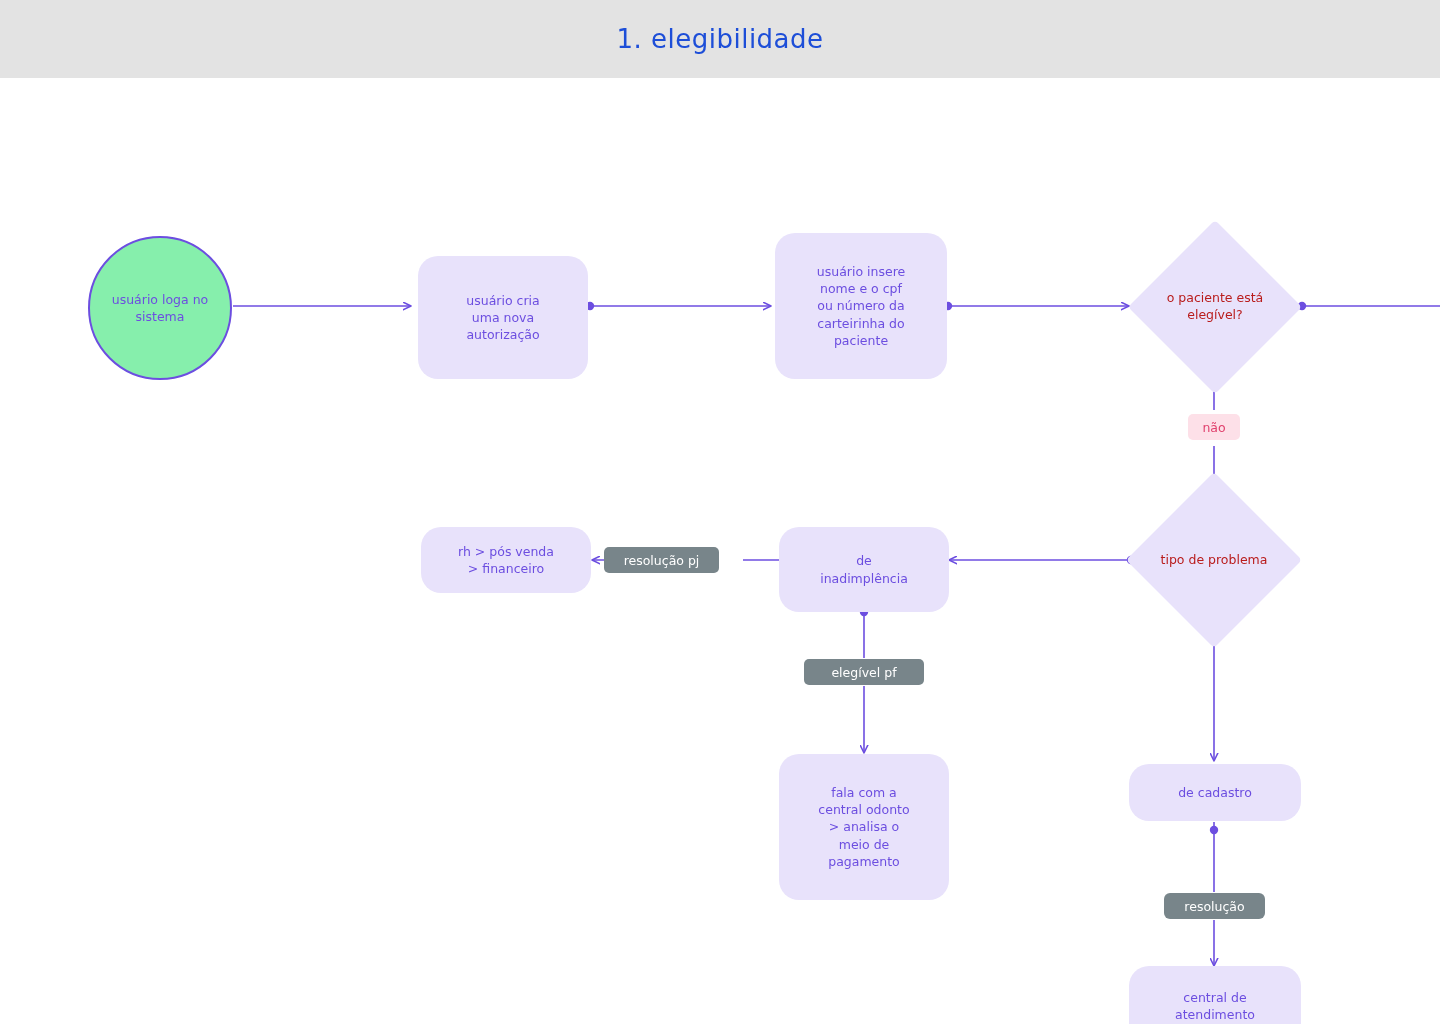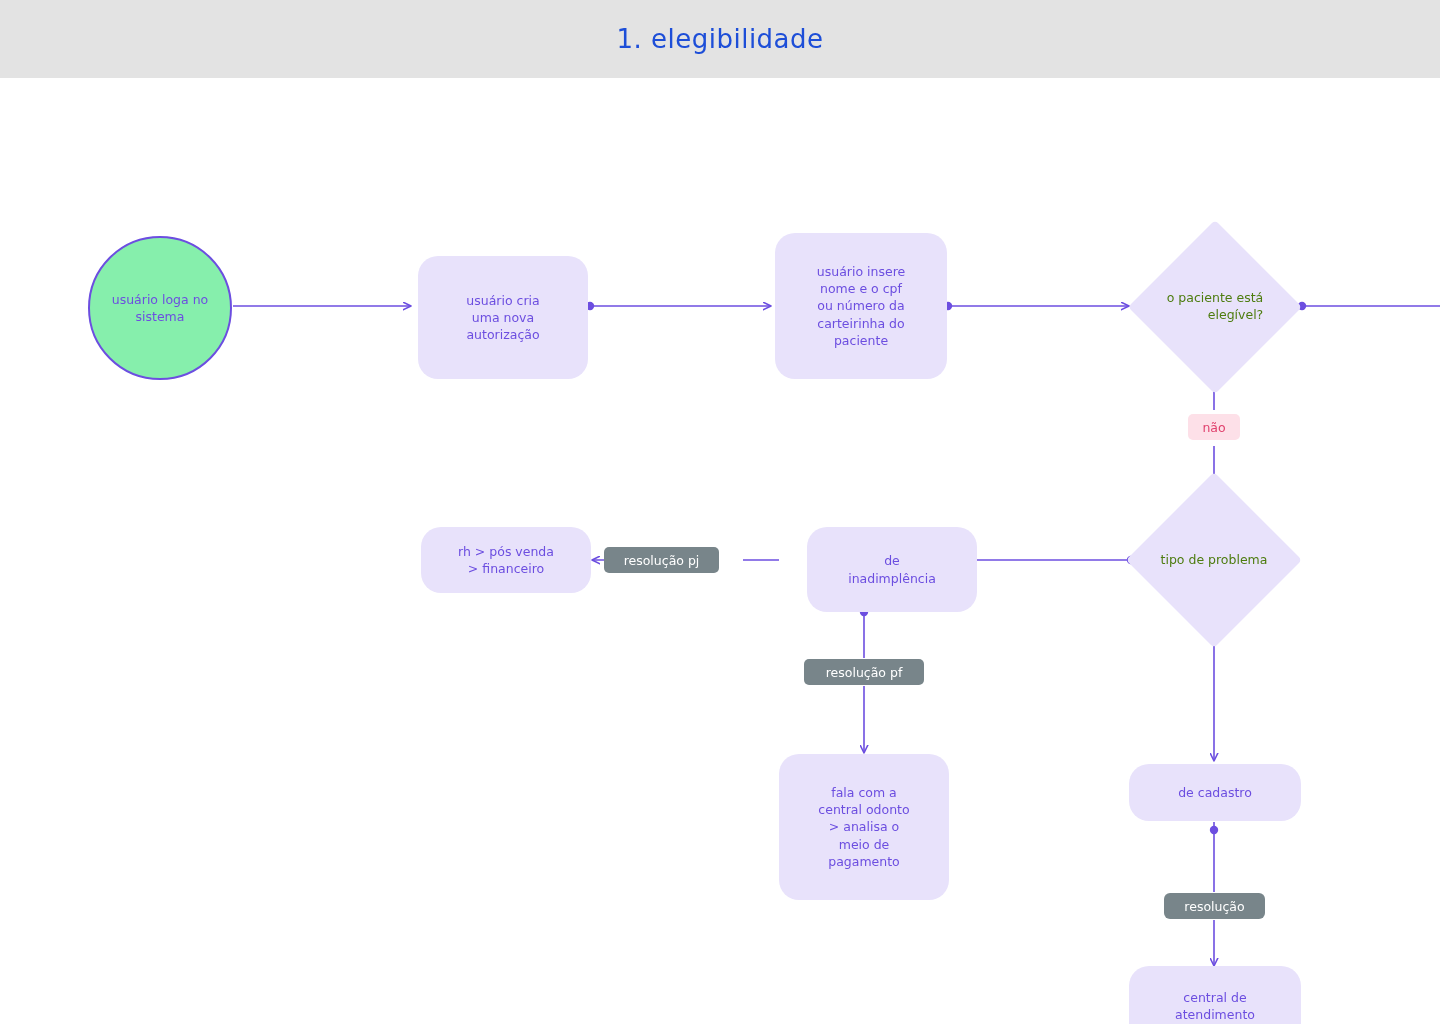--- a/index.html
+++ b/index.html
@@ -87,8 +87,8 @@
     display: flex;
     align-items: center;
     justify-content: center;
-    text-align: right;
-    color: #4d7c0f;
+    text-align: center;
+    color: #b91c1c;
     font-size: 12.5px;
     line-height: 1.35;
     font-family: "DejaVu Sans", sans-serif;

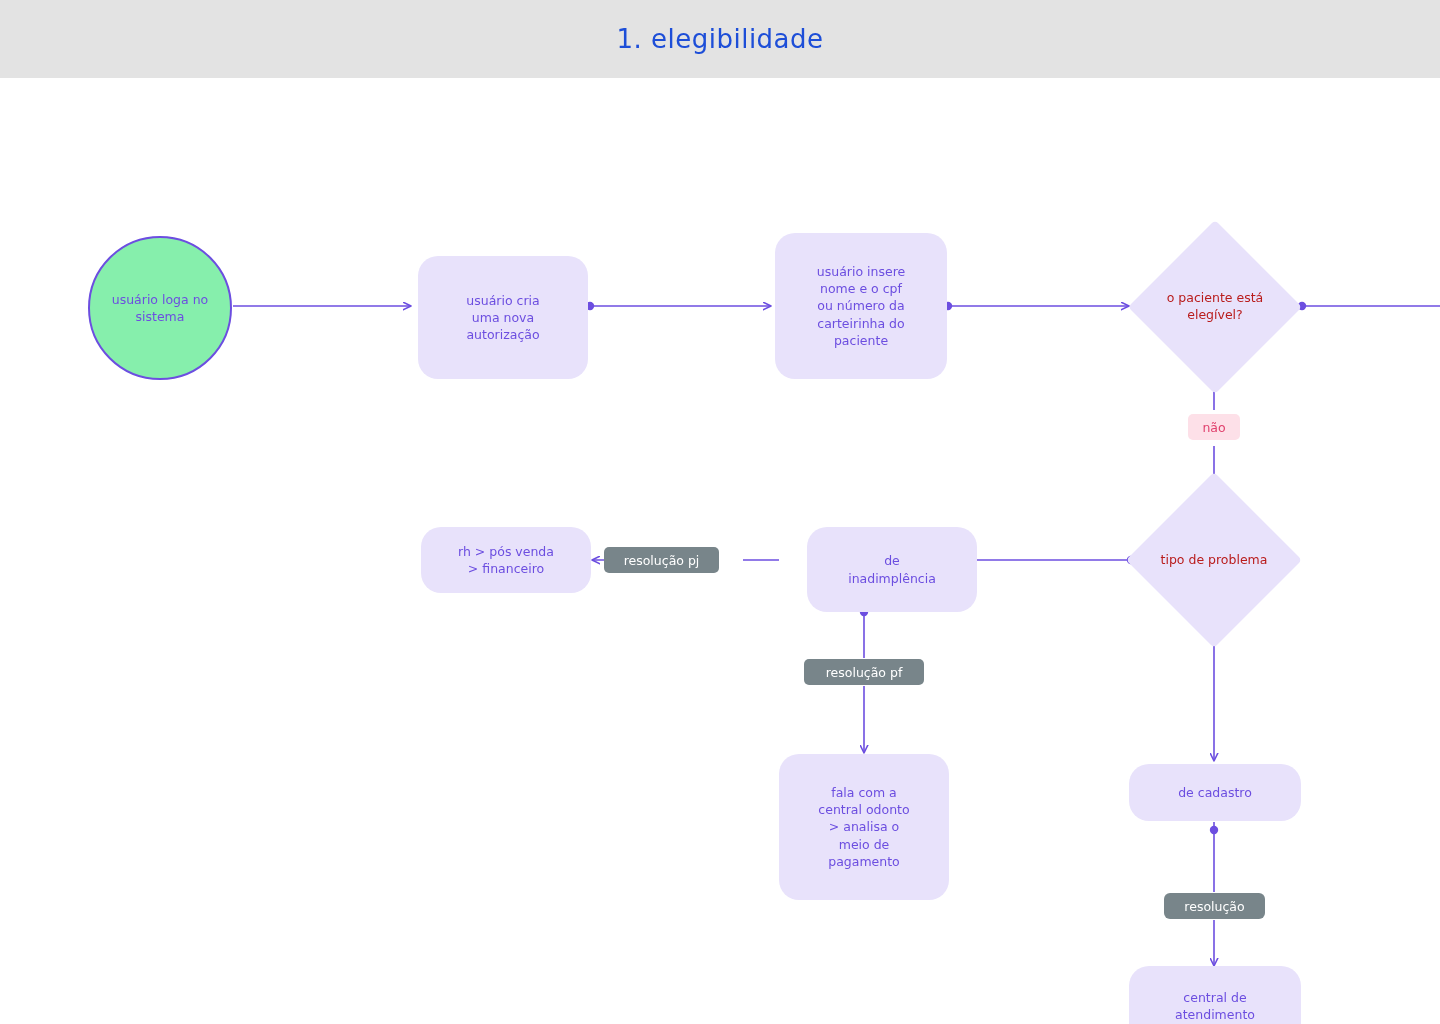--- a/index.html
+++ b/index.html
@@ -189,7 +189,7 @@
   <div class="diamond-label">tipo de problema</div>
 </div>
 
-<div class="node" style="left:779px; top:527px; width:170px; height:85px;margin-left:28px;">de
+<div class="node" style="left:779px; top:527px; width:170px; height:85px;">de
 inadimplência</div>
 
 <div class="node" style="left:421px; top:527px; width:170px; height:66px;">rh &gt; pós venda

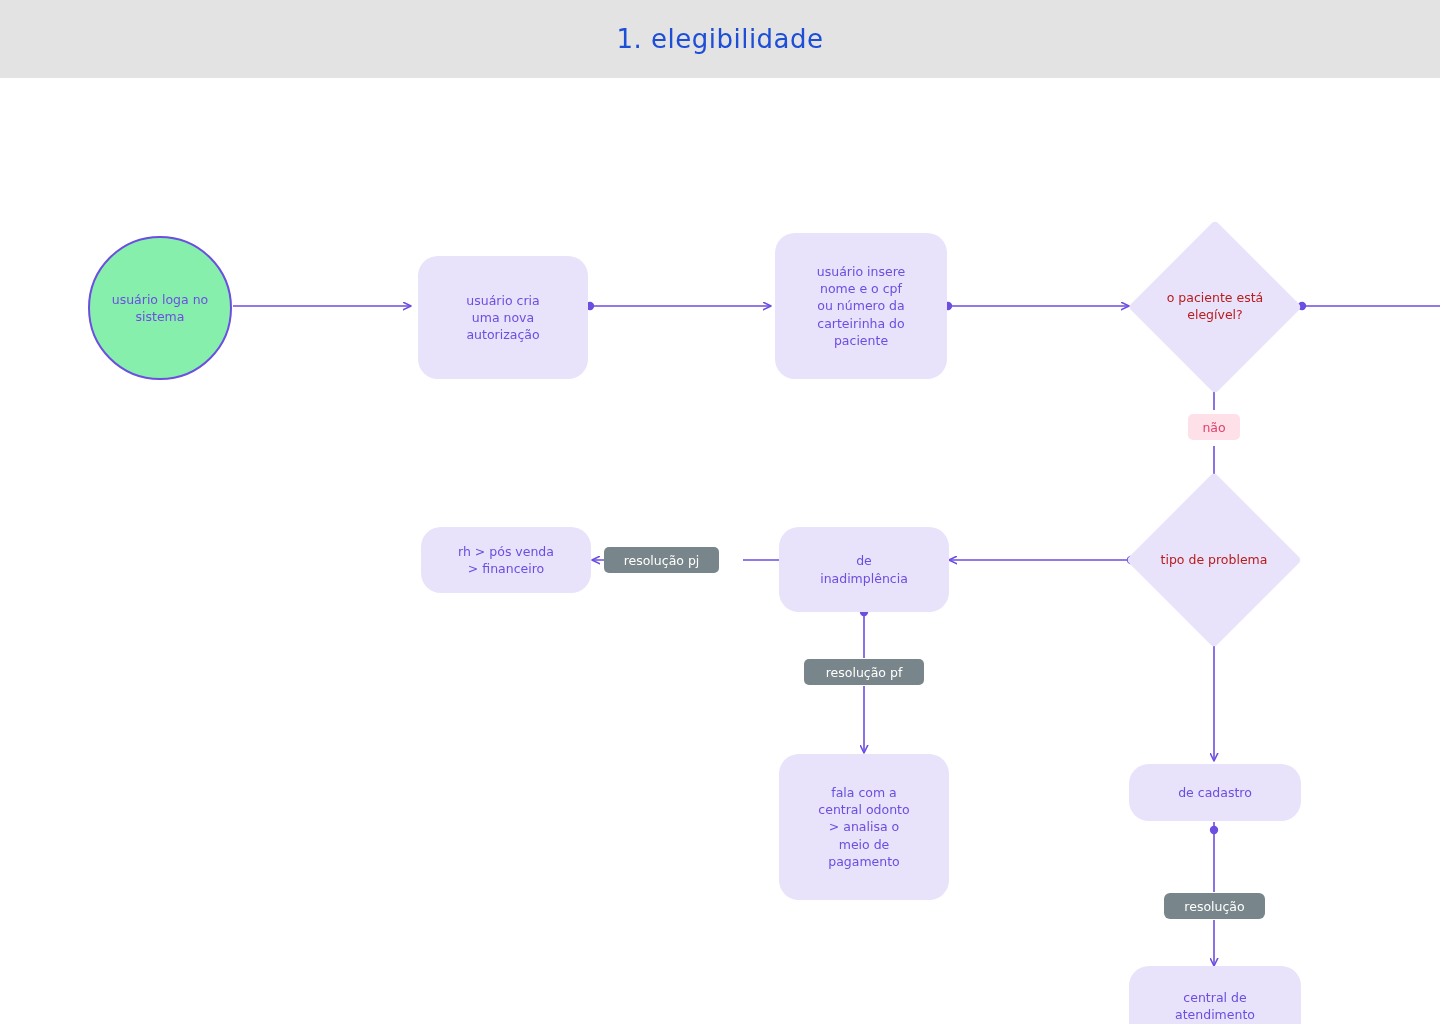--- a/index.html
+++ b/index.html
@@ -210,7 +210,7 @@
 
 <div class="edge-label gray" style="left:604px; top:547px; width:115px;">resolução pj</div>
 
-<div class="edge-label gray" style="left:804px; top:659px; width:120px;">resolução pf</div>
+<div class="edge-label gray" style="left:804px; top:659px; width:120px;">elegível pf</div>
 
 <div class="edge-label gray" style="left:1164px; top:893px; width:101px;border-radius:6px;">resolução</div>
 

